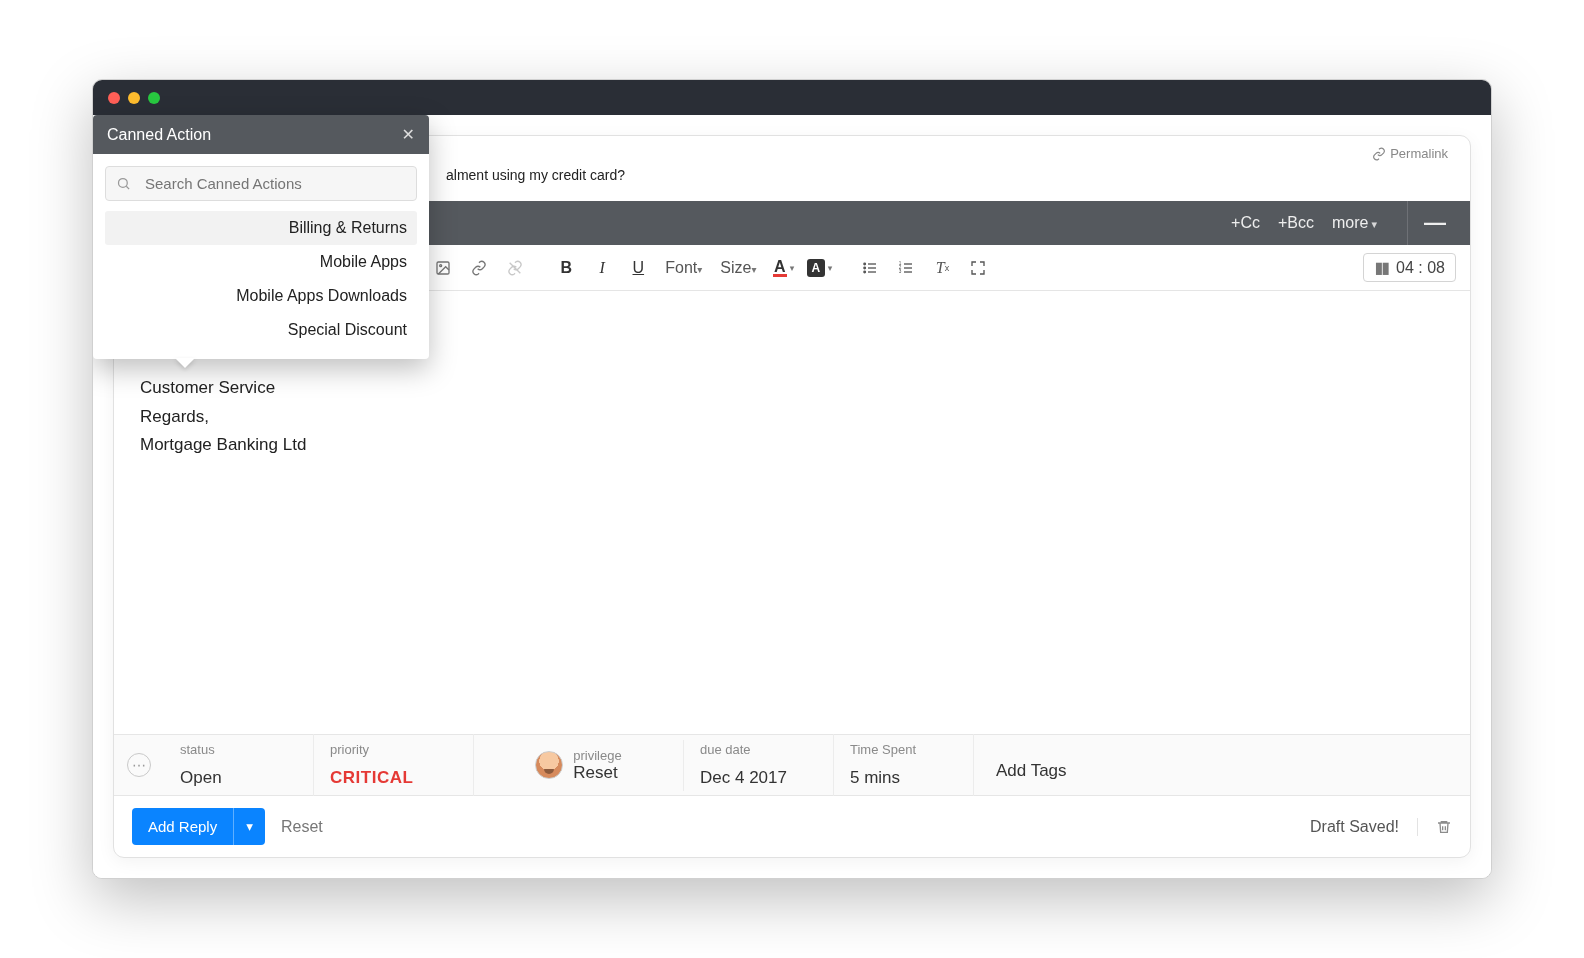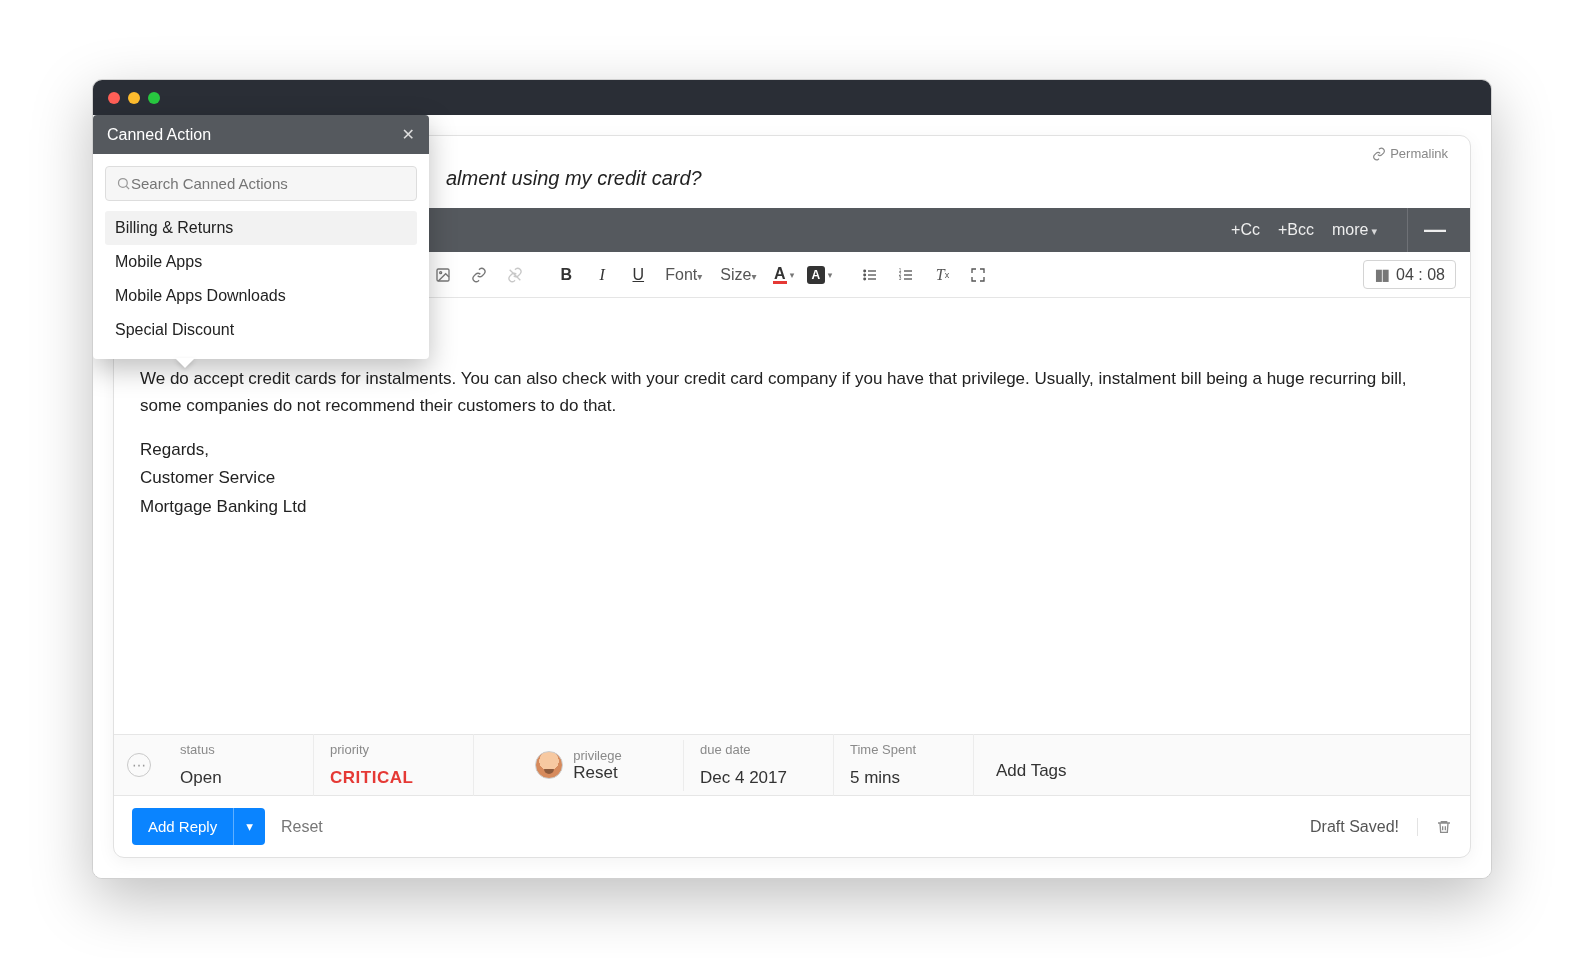--- a/index.html
+++ b/index.html
@@ -248,7 +248,7 @@
 .popover-header .close { color: #ddd; font-size: 16px; }
 .popover-body { padding: 12px; }
 .search-box {
-  display: flex; align-items: center; gap: 0;
+  display: flex; align-items: center; gap: 14px;
   border: 1px solid #ddd; border-radius: 4px;
   background: #f6f6f6;
   padding: 8px 10px;

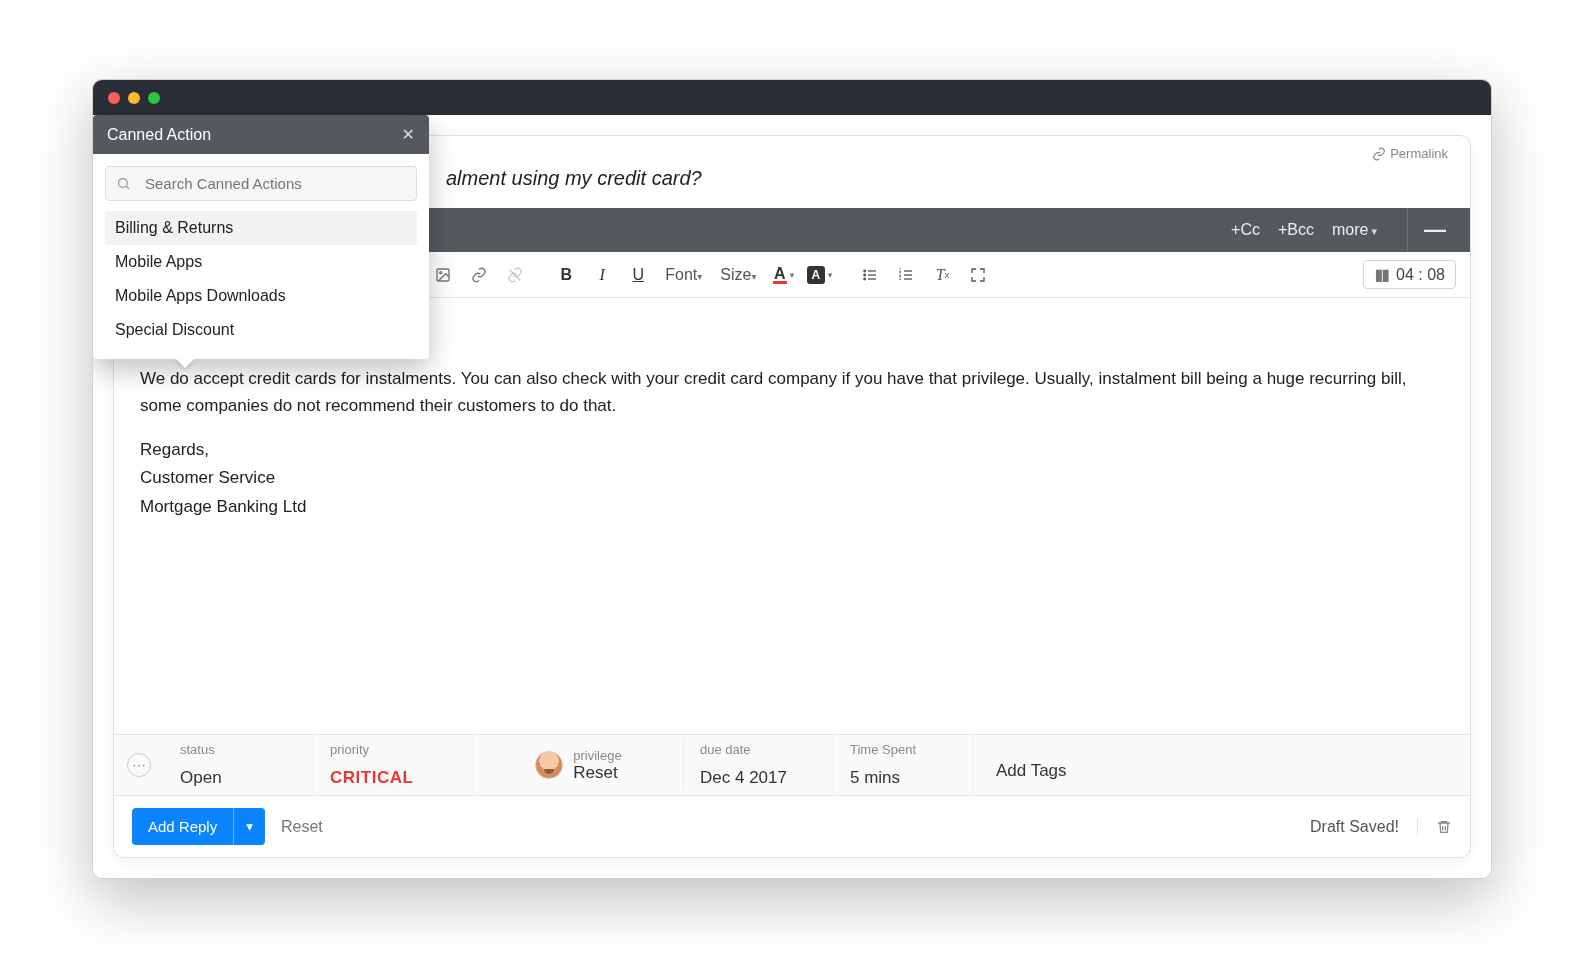--- a/index.html
+++ b/index.html
@@ -65,9 +65,8 @@
 
 .question-partial {
   padding: 0 22px 18px 332px;
-  font-size: 20px;
+  font-size: 14px;
   color: #222;
-  font-style: italic;
 }
 
 

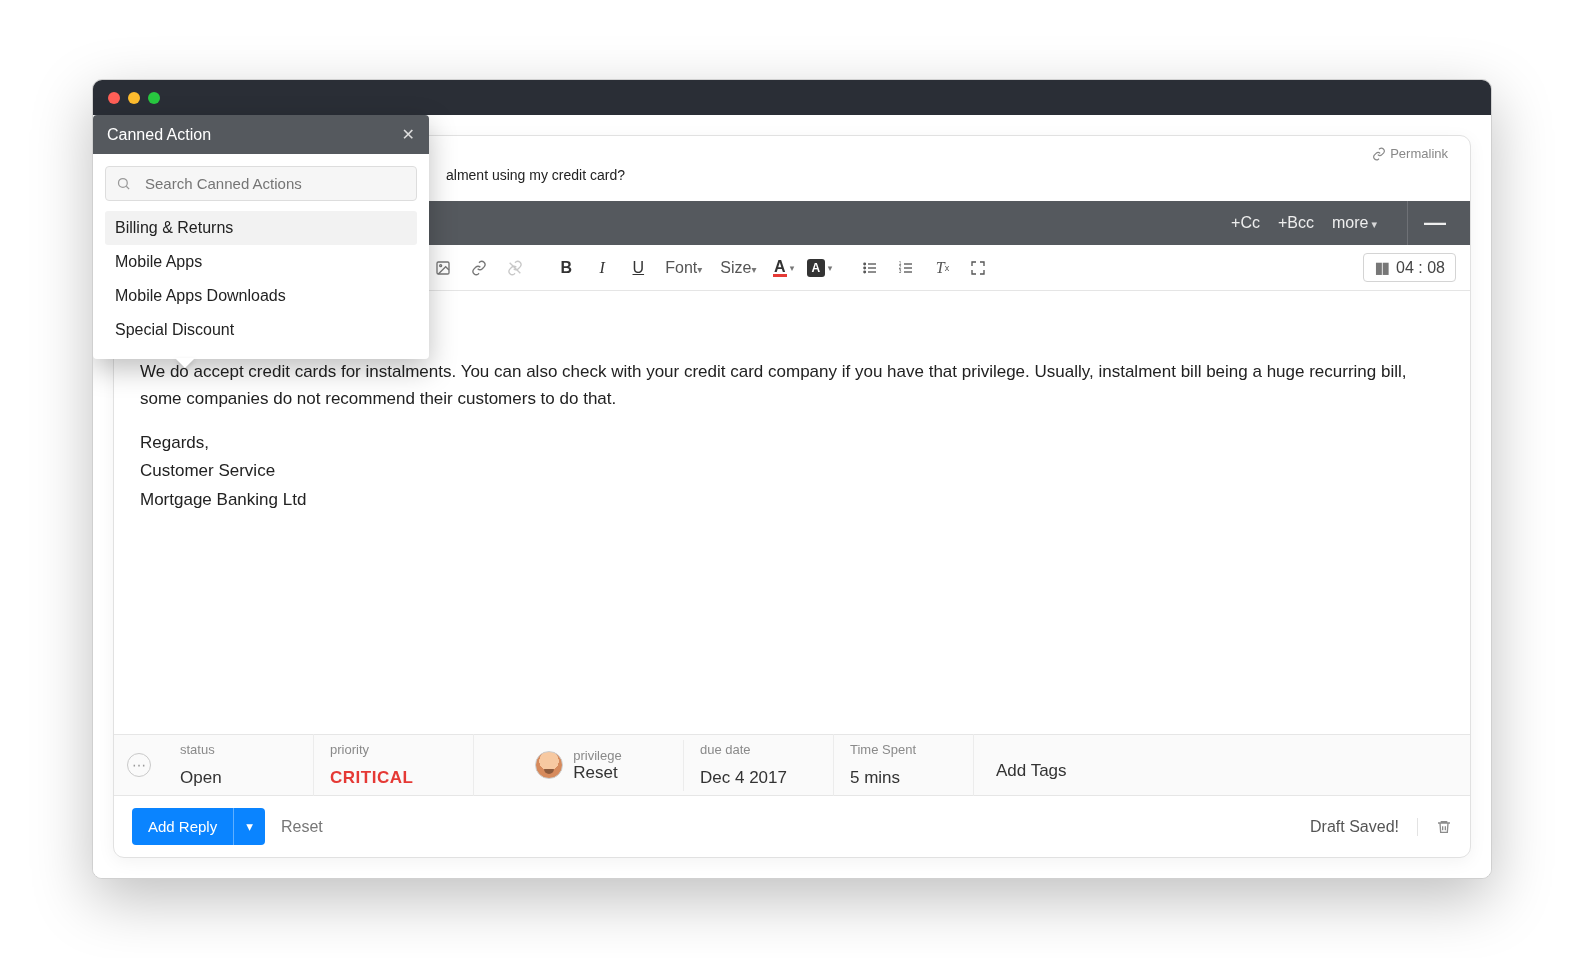--- a/index.html
+++ b/index.html
@@ -257,7 +257,7 @@
   border: none; outline: none; background: transparent;
   font-size: 15px; flex: 1; color: #444;
 }
-.ca-list { margin-top: 10px; }
+.ca-list { margin-top: 10px; text-align: right; }
 .ca-item {
   font-size: 16px;
   color: #222;

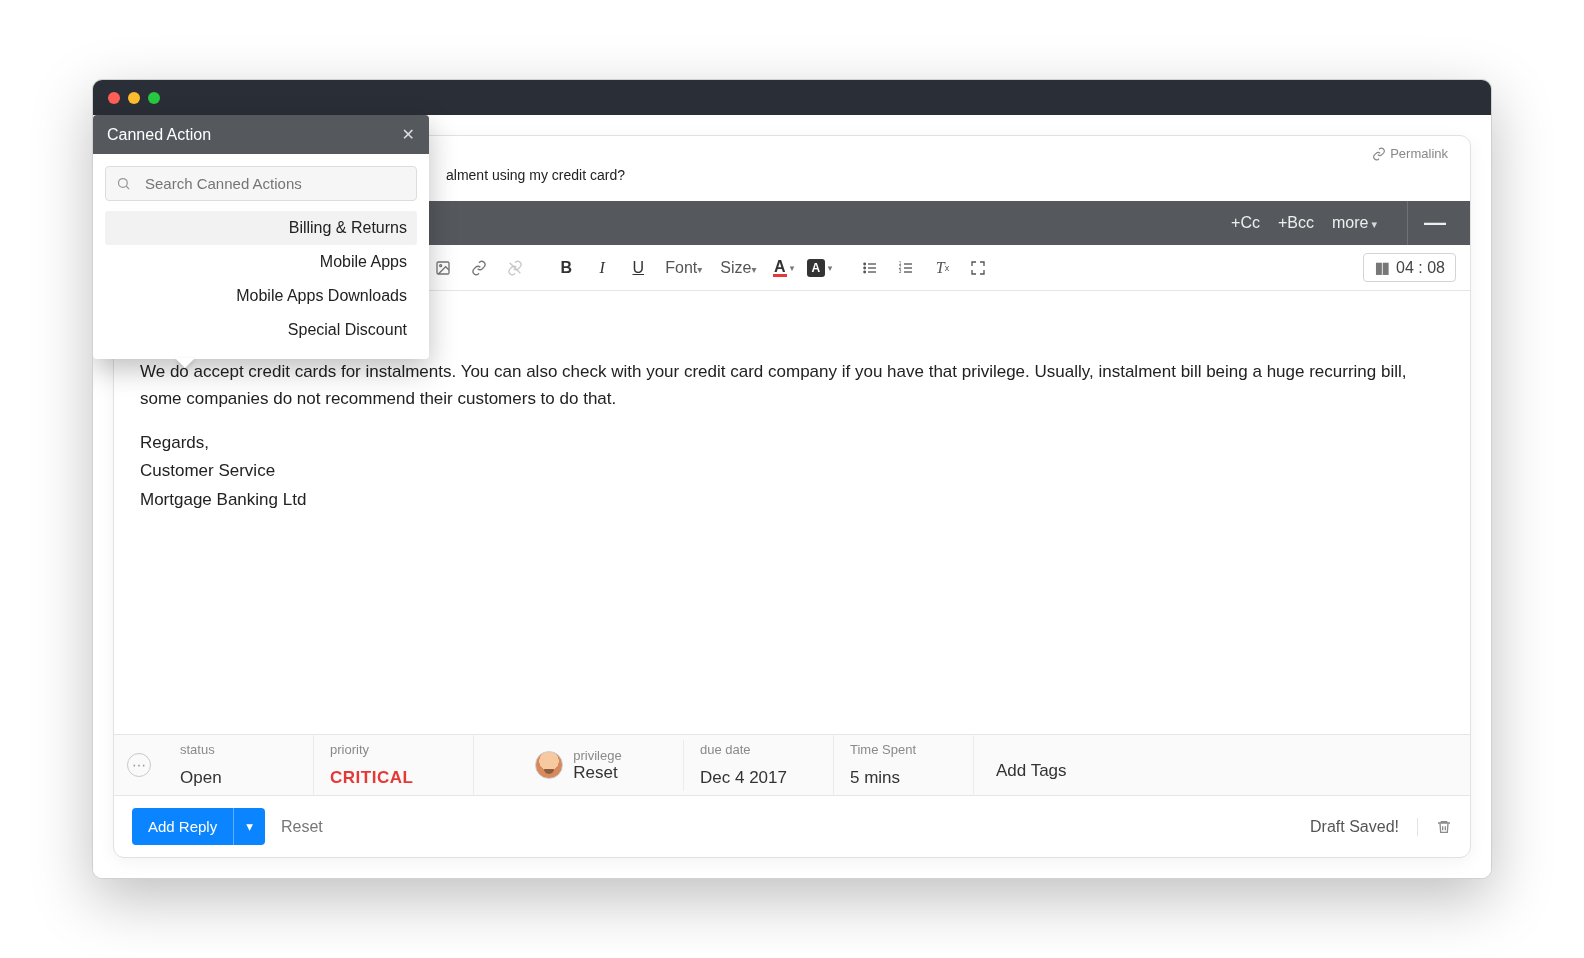--- a/index.html
+++ b/index.html
@@ -413,7 +413,6 @@
       <div class="editor-body">
         <p>Dear Jack,</p>
         <div class="spacer"></div>
-        <p>We do accept credit cards for instalments. You can also check with your credit card company if you have that privilege. Usually, instalment bill being a huge recurring bill, some companies do not recommend their customers to do that.</p>
         <div class="spacer"></div>
         <p>Regards,</p>
         <p>Customer Service</p>

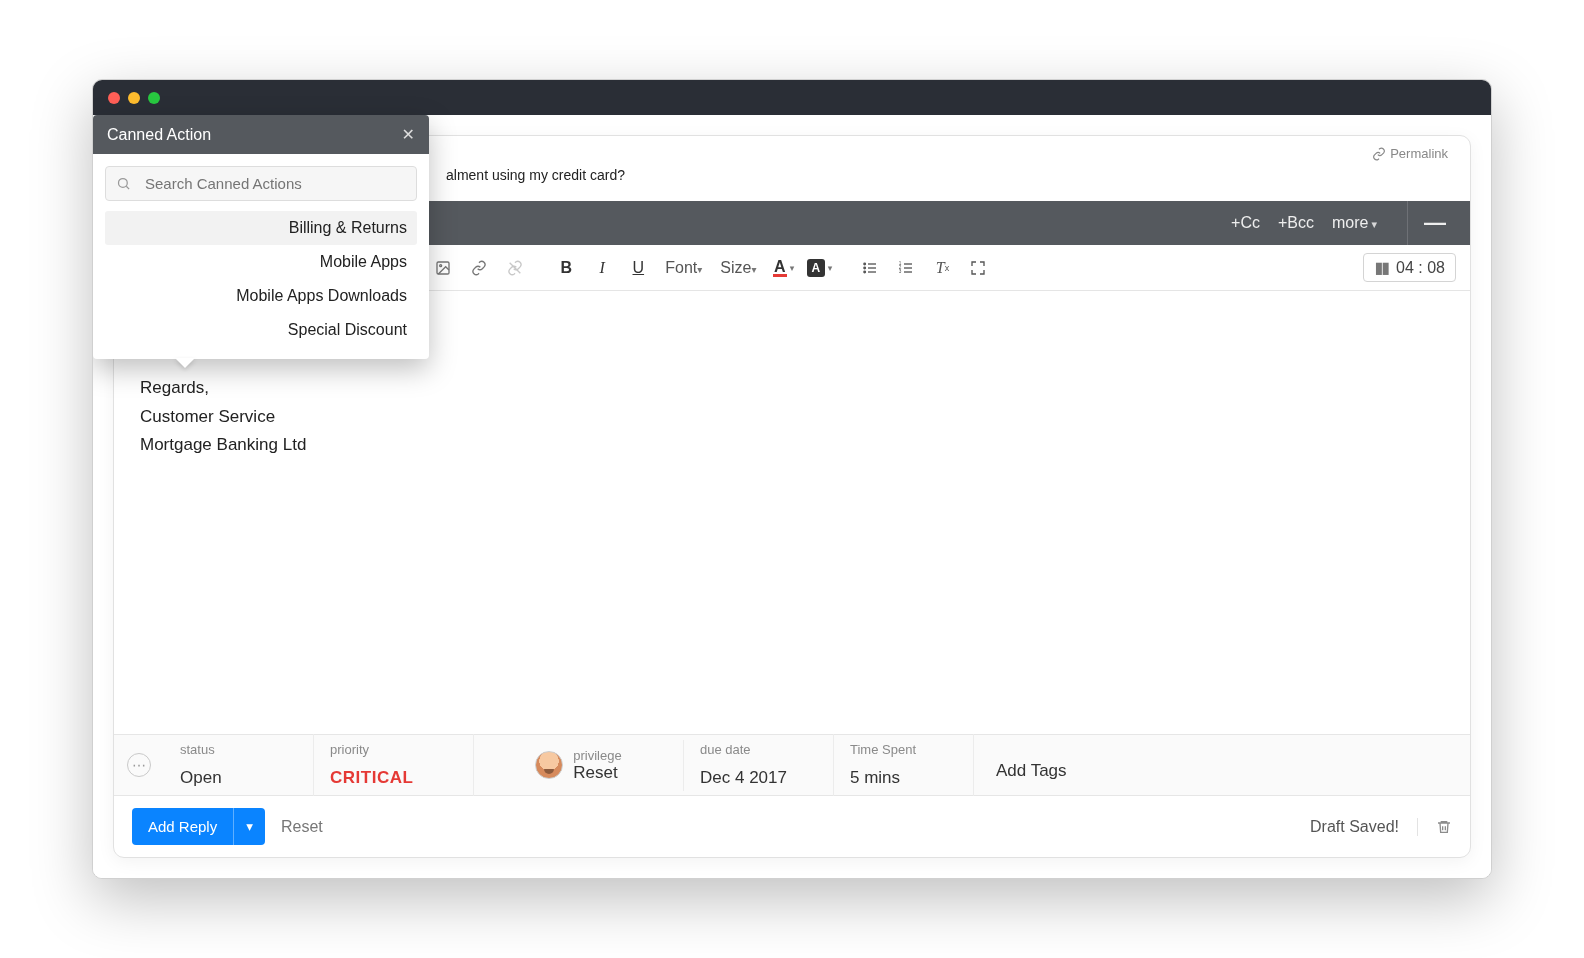--- a/index.html
+++ b/index.html
@@ -414,8 +414,8 @@
         <p>Dear Jack,</p>
         <div class="spacer"></div>
         <div class="spacer"></div>
+        <p>Customer Service</p>
         <p>Regards,</p>
-        <p>Customer Service</p>
         <p>Mortgage Banking Ltd</p>
       </div>
 

